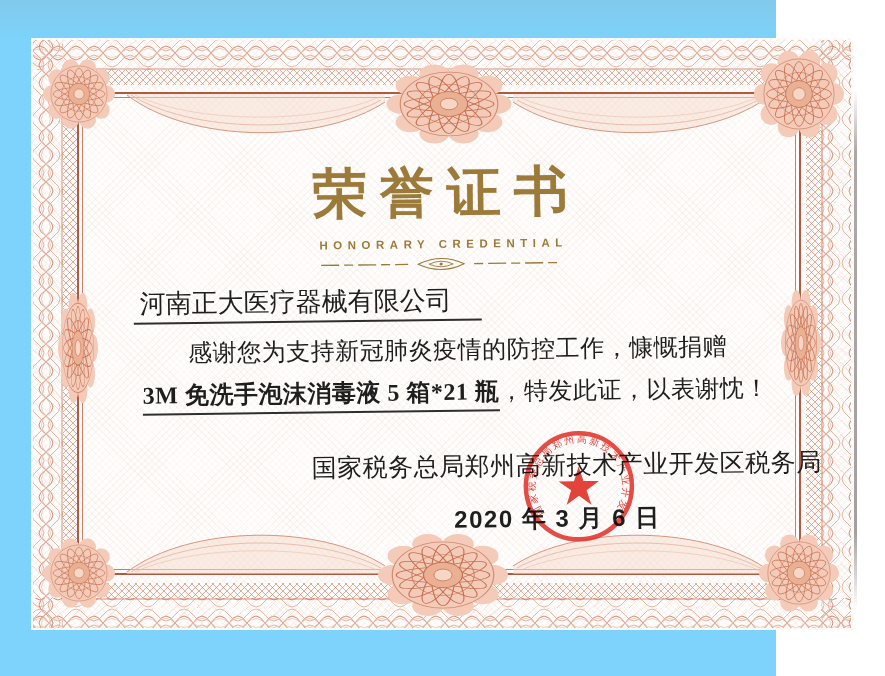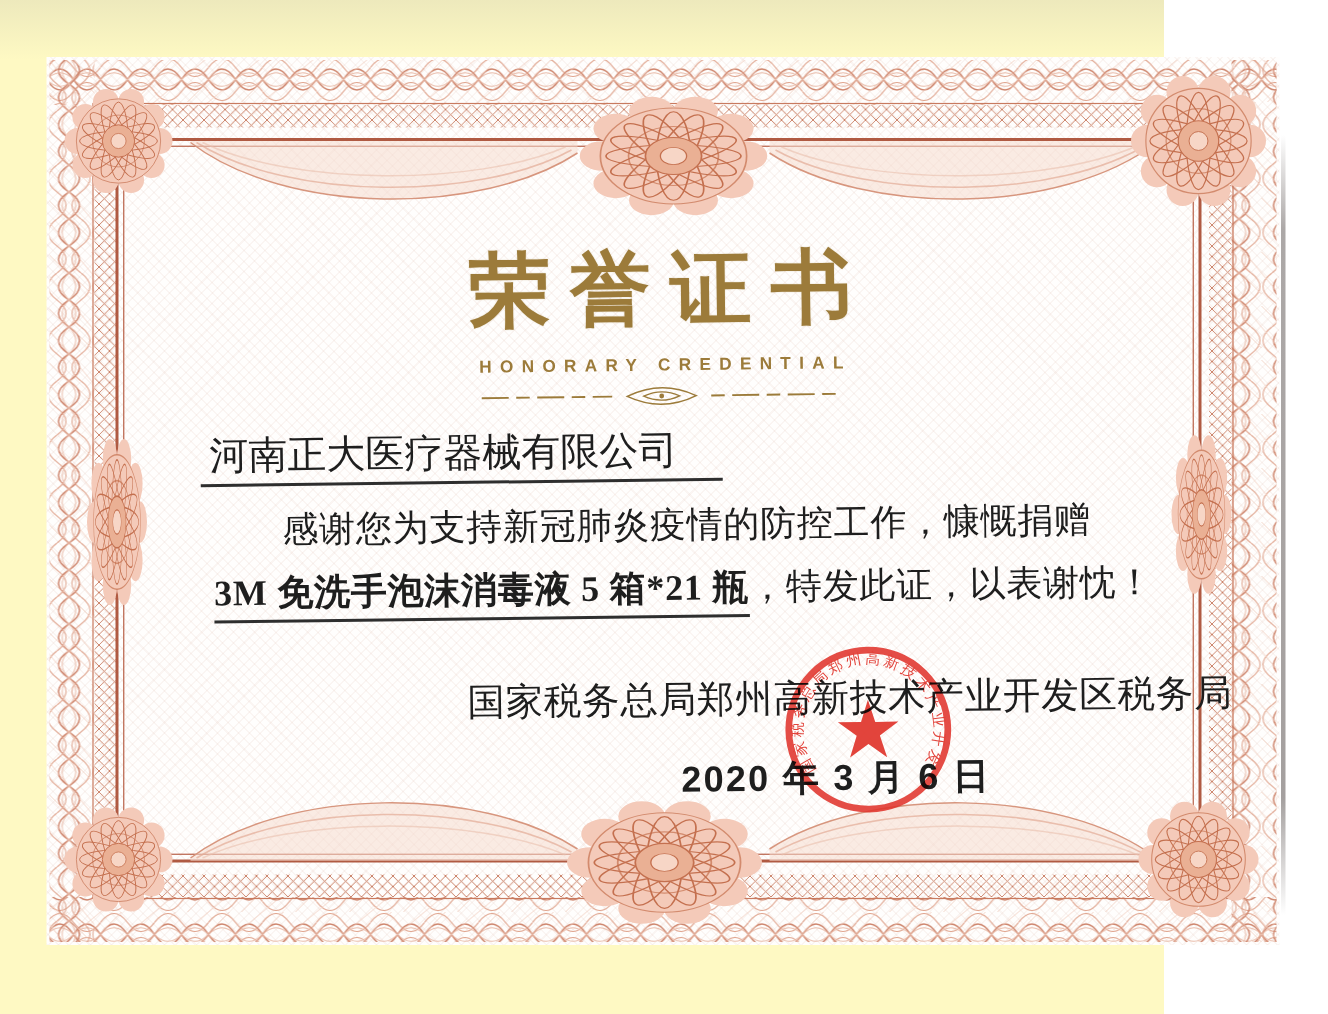--- a/index.html
+++ b/index.html
@@ -8,7 +8,7 @@
     background:#ffffff;
     font-family:"Liberation Serif","DejaVu Serif",serif;
   }
-  .stage{position:relative;width:776px;height:676px;background:#fef9c3;}
+  .stage{position:relative;width:776px;height:676px;background:#7dd3fc;}
   .stage::before{ 
     content:"";position:absolute;left:0;top:0;right:0;height:40px;
     background:linear-gradient(to bottom,rgba(150,150,152,.16),rgba(255,255,255,0));

